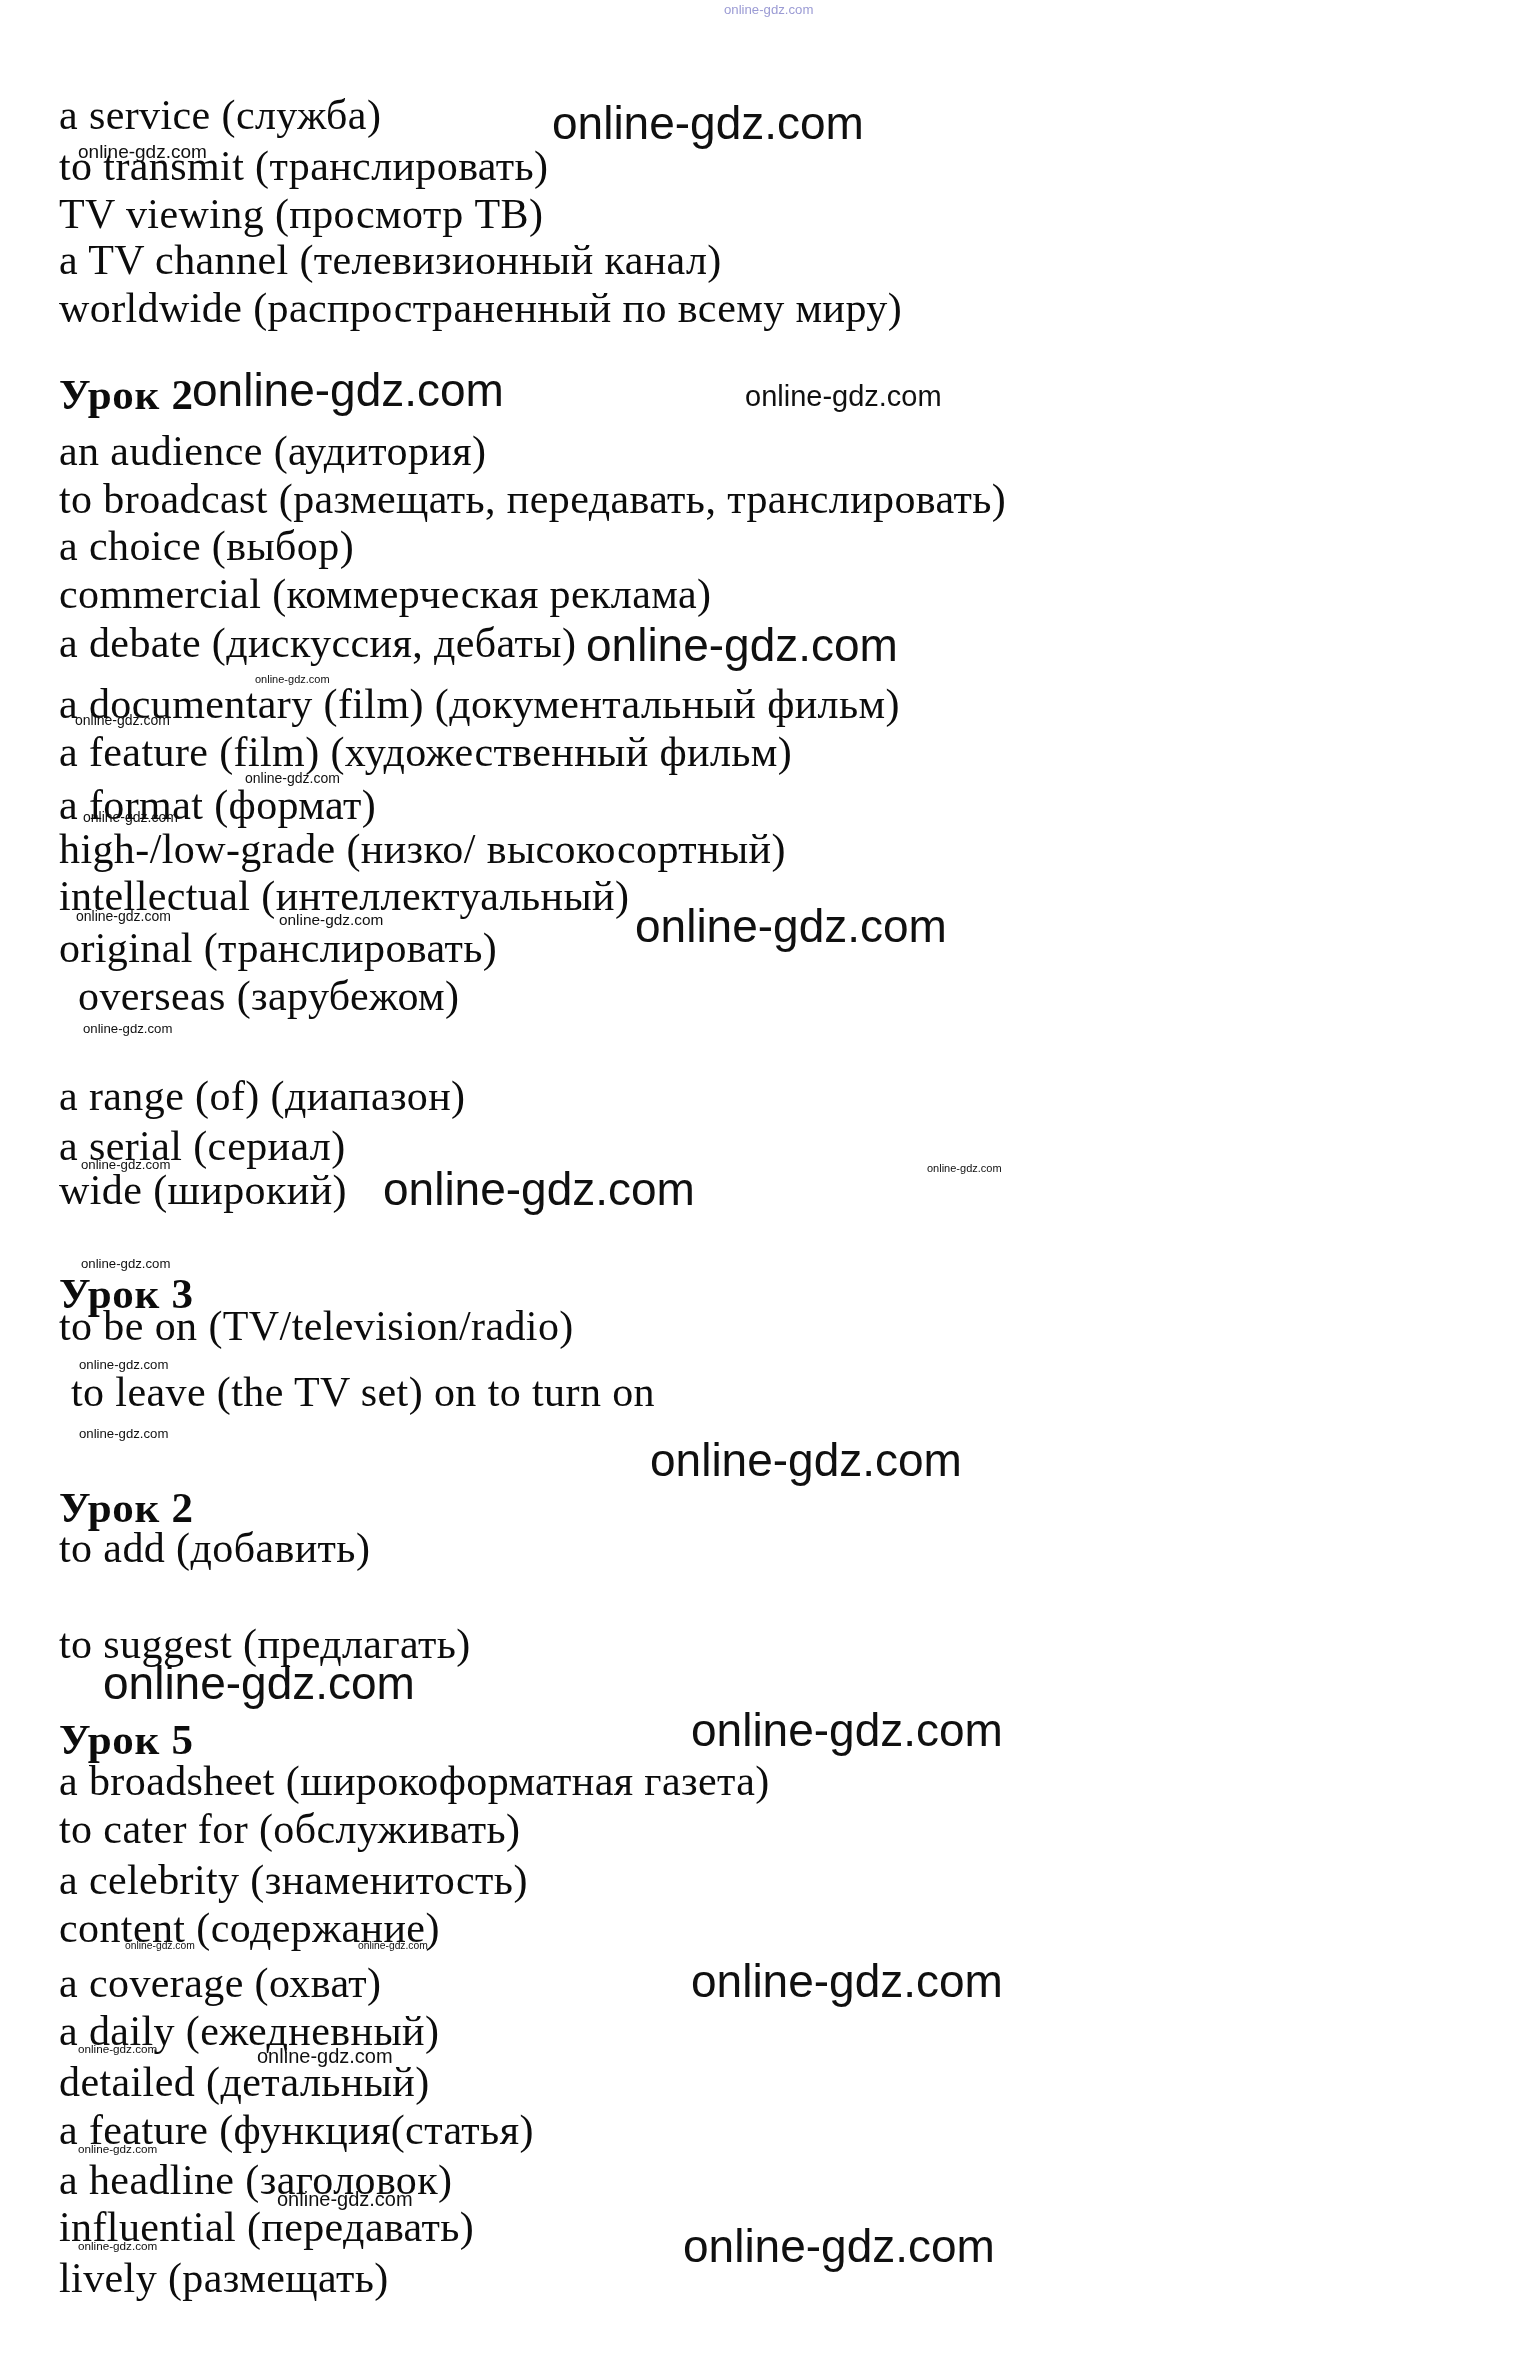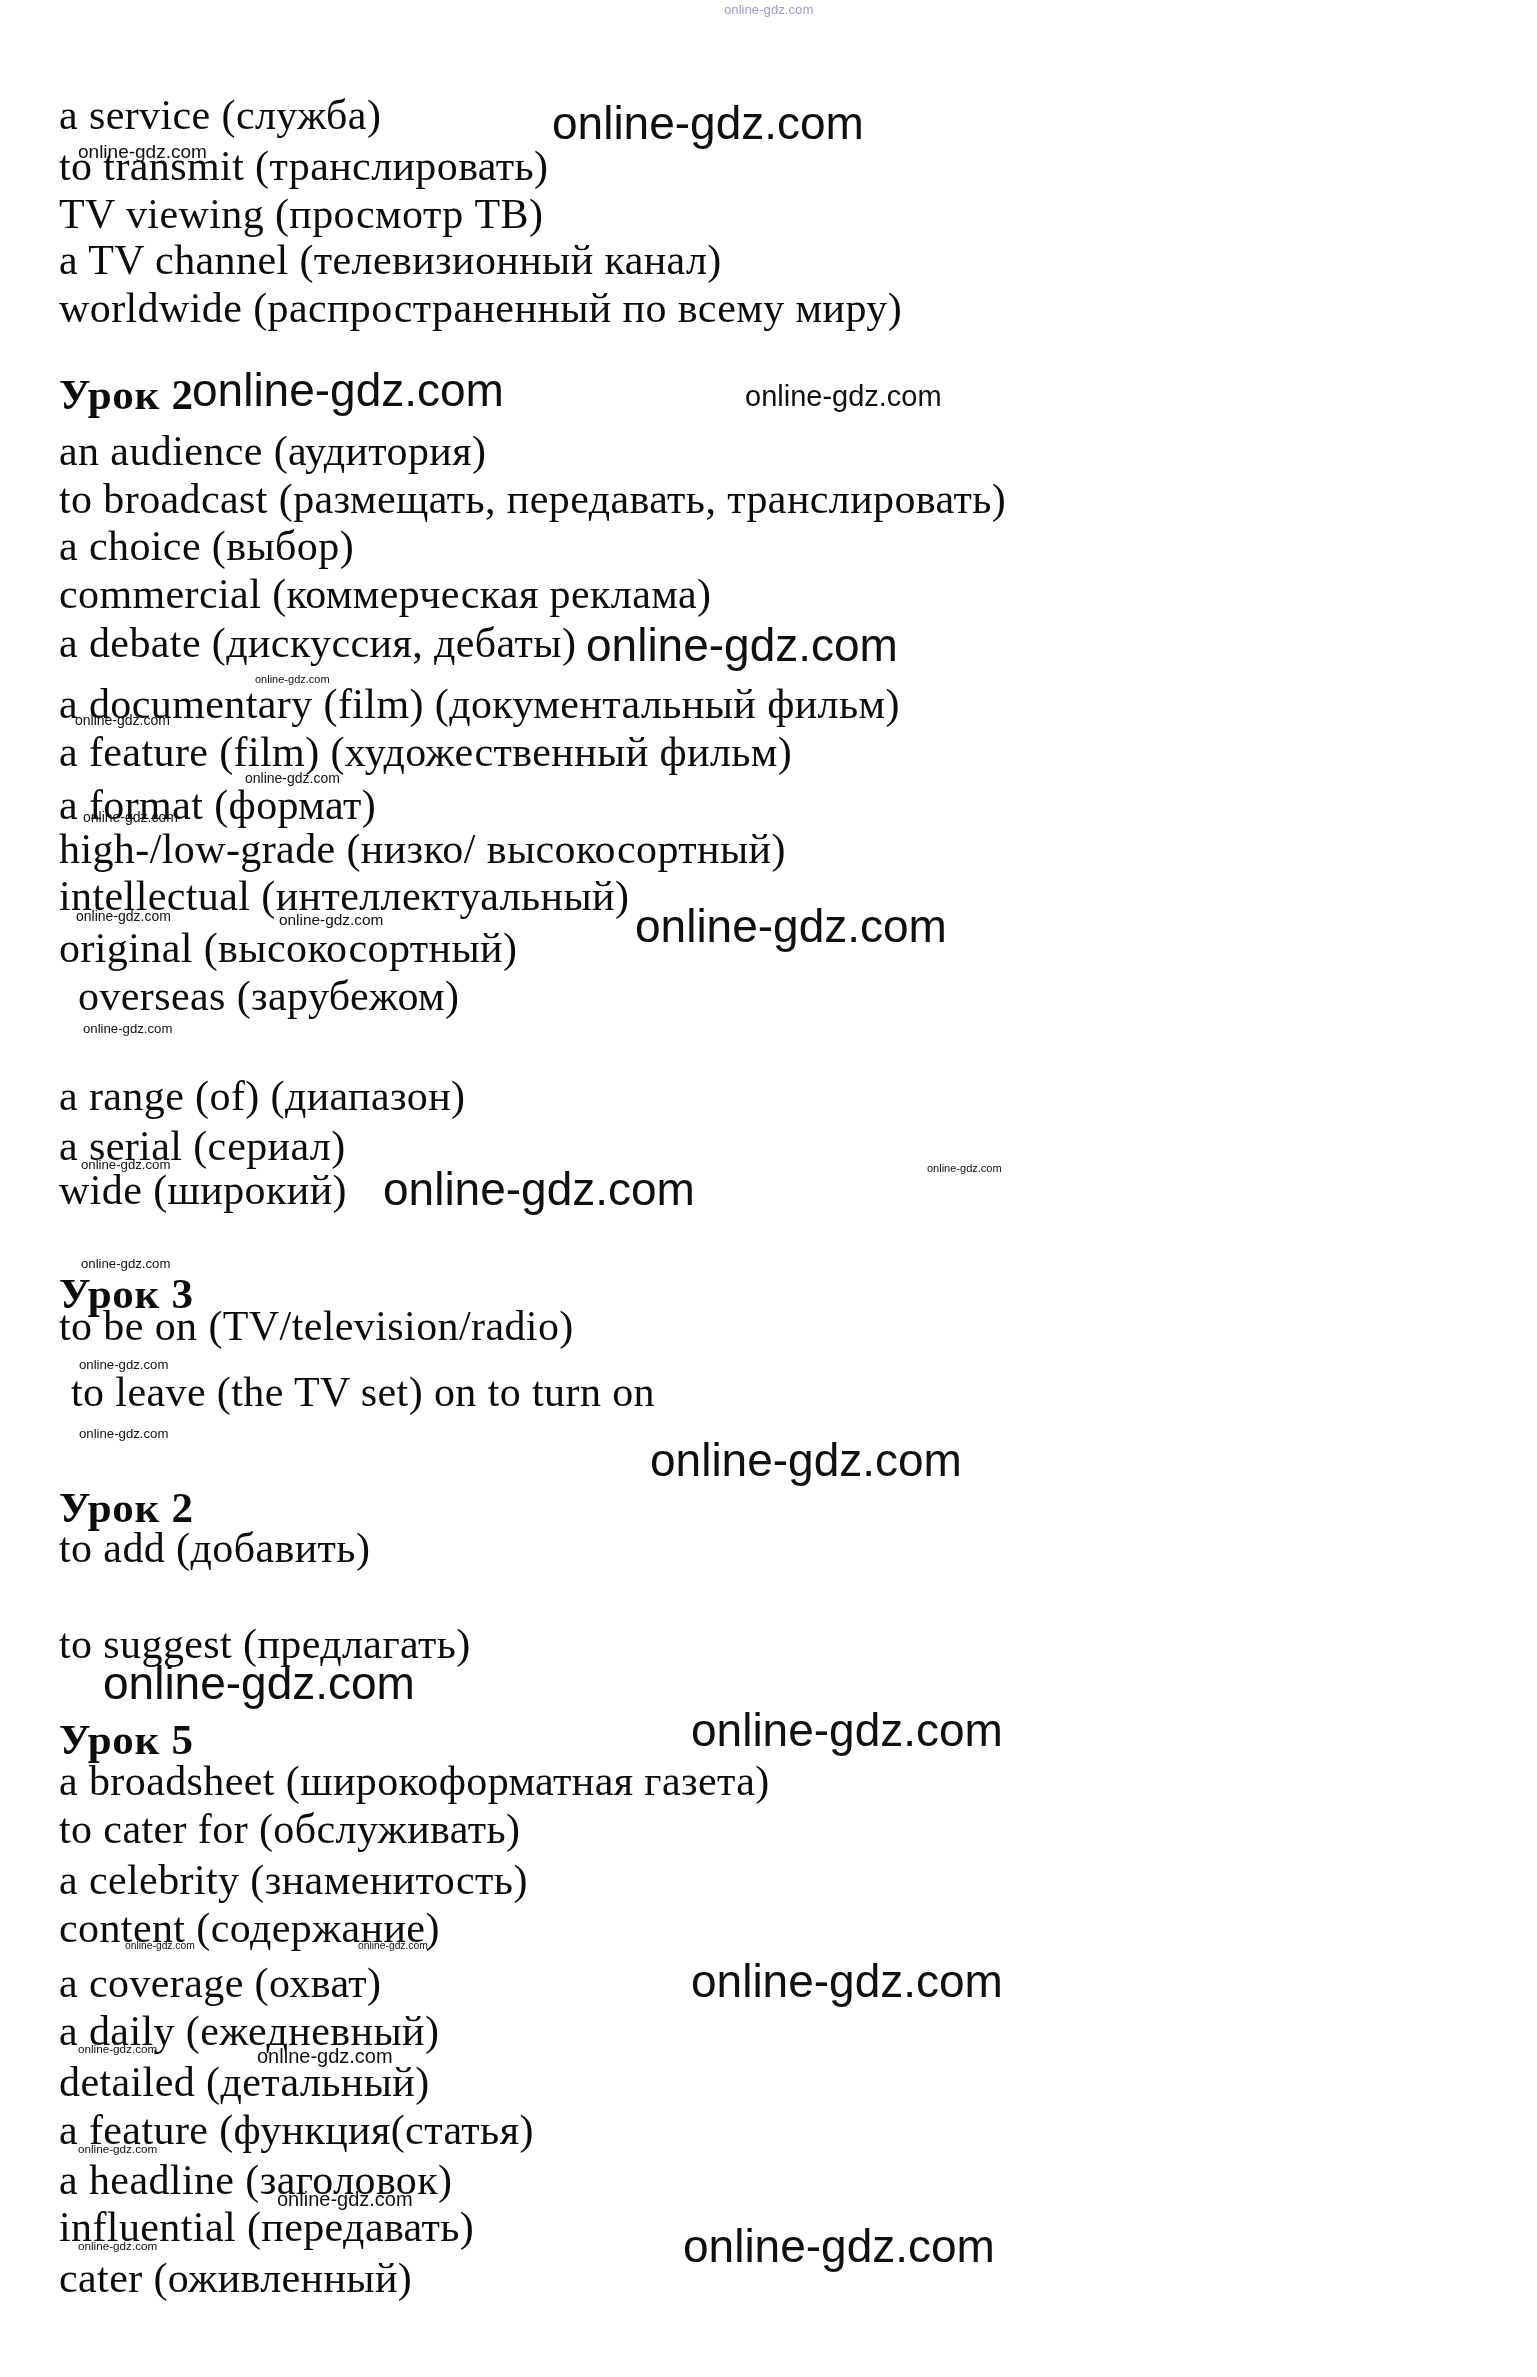--- a/index.html
+++ b/index.html
@@ -97,7 +97,7 @@
   <div class="line" style="top:782px;">a format (формат)</div>
   <div class="line" style="top:826px;">high-/low-grade (низко/ высокосортный)</div>
   <div class="line" style="top:873px;">intellectual (интеллектуальный)</div>
-  <div class="line" style="top:925px;">original (высокосортный)</div>
+  <div class="line" style="top:925px;">original (транслировать)</div>
   <div class="line" style="top:973px;margin-left:19px;">overseas (зарубежом)</div>
   <div class="line" style="top:1028px;margin-top:45px;">a range (of) (диапазон)</div>
   <div class="line" style="top:1123px;">a serial (сериал)</div>

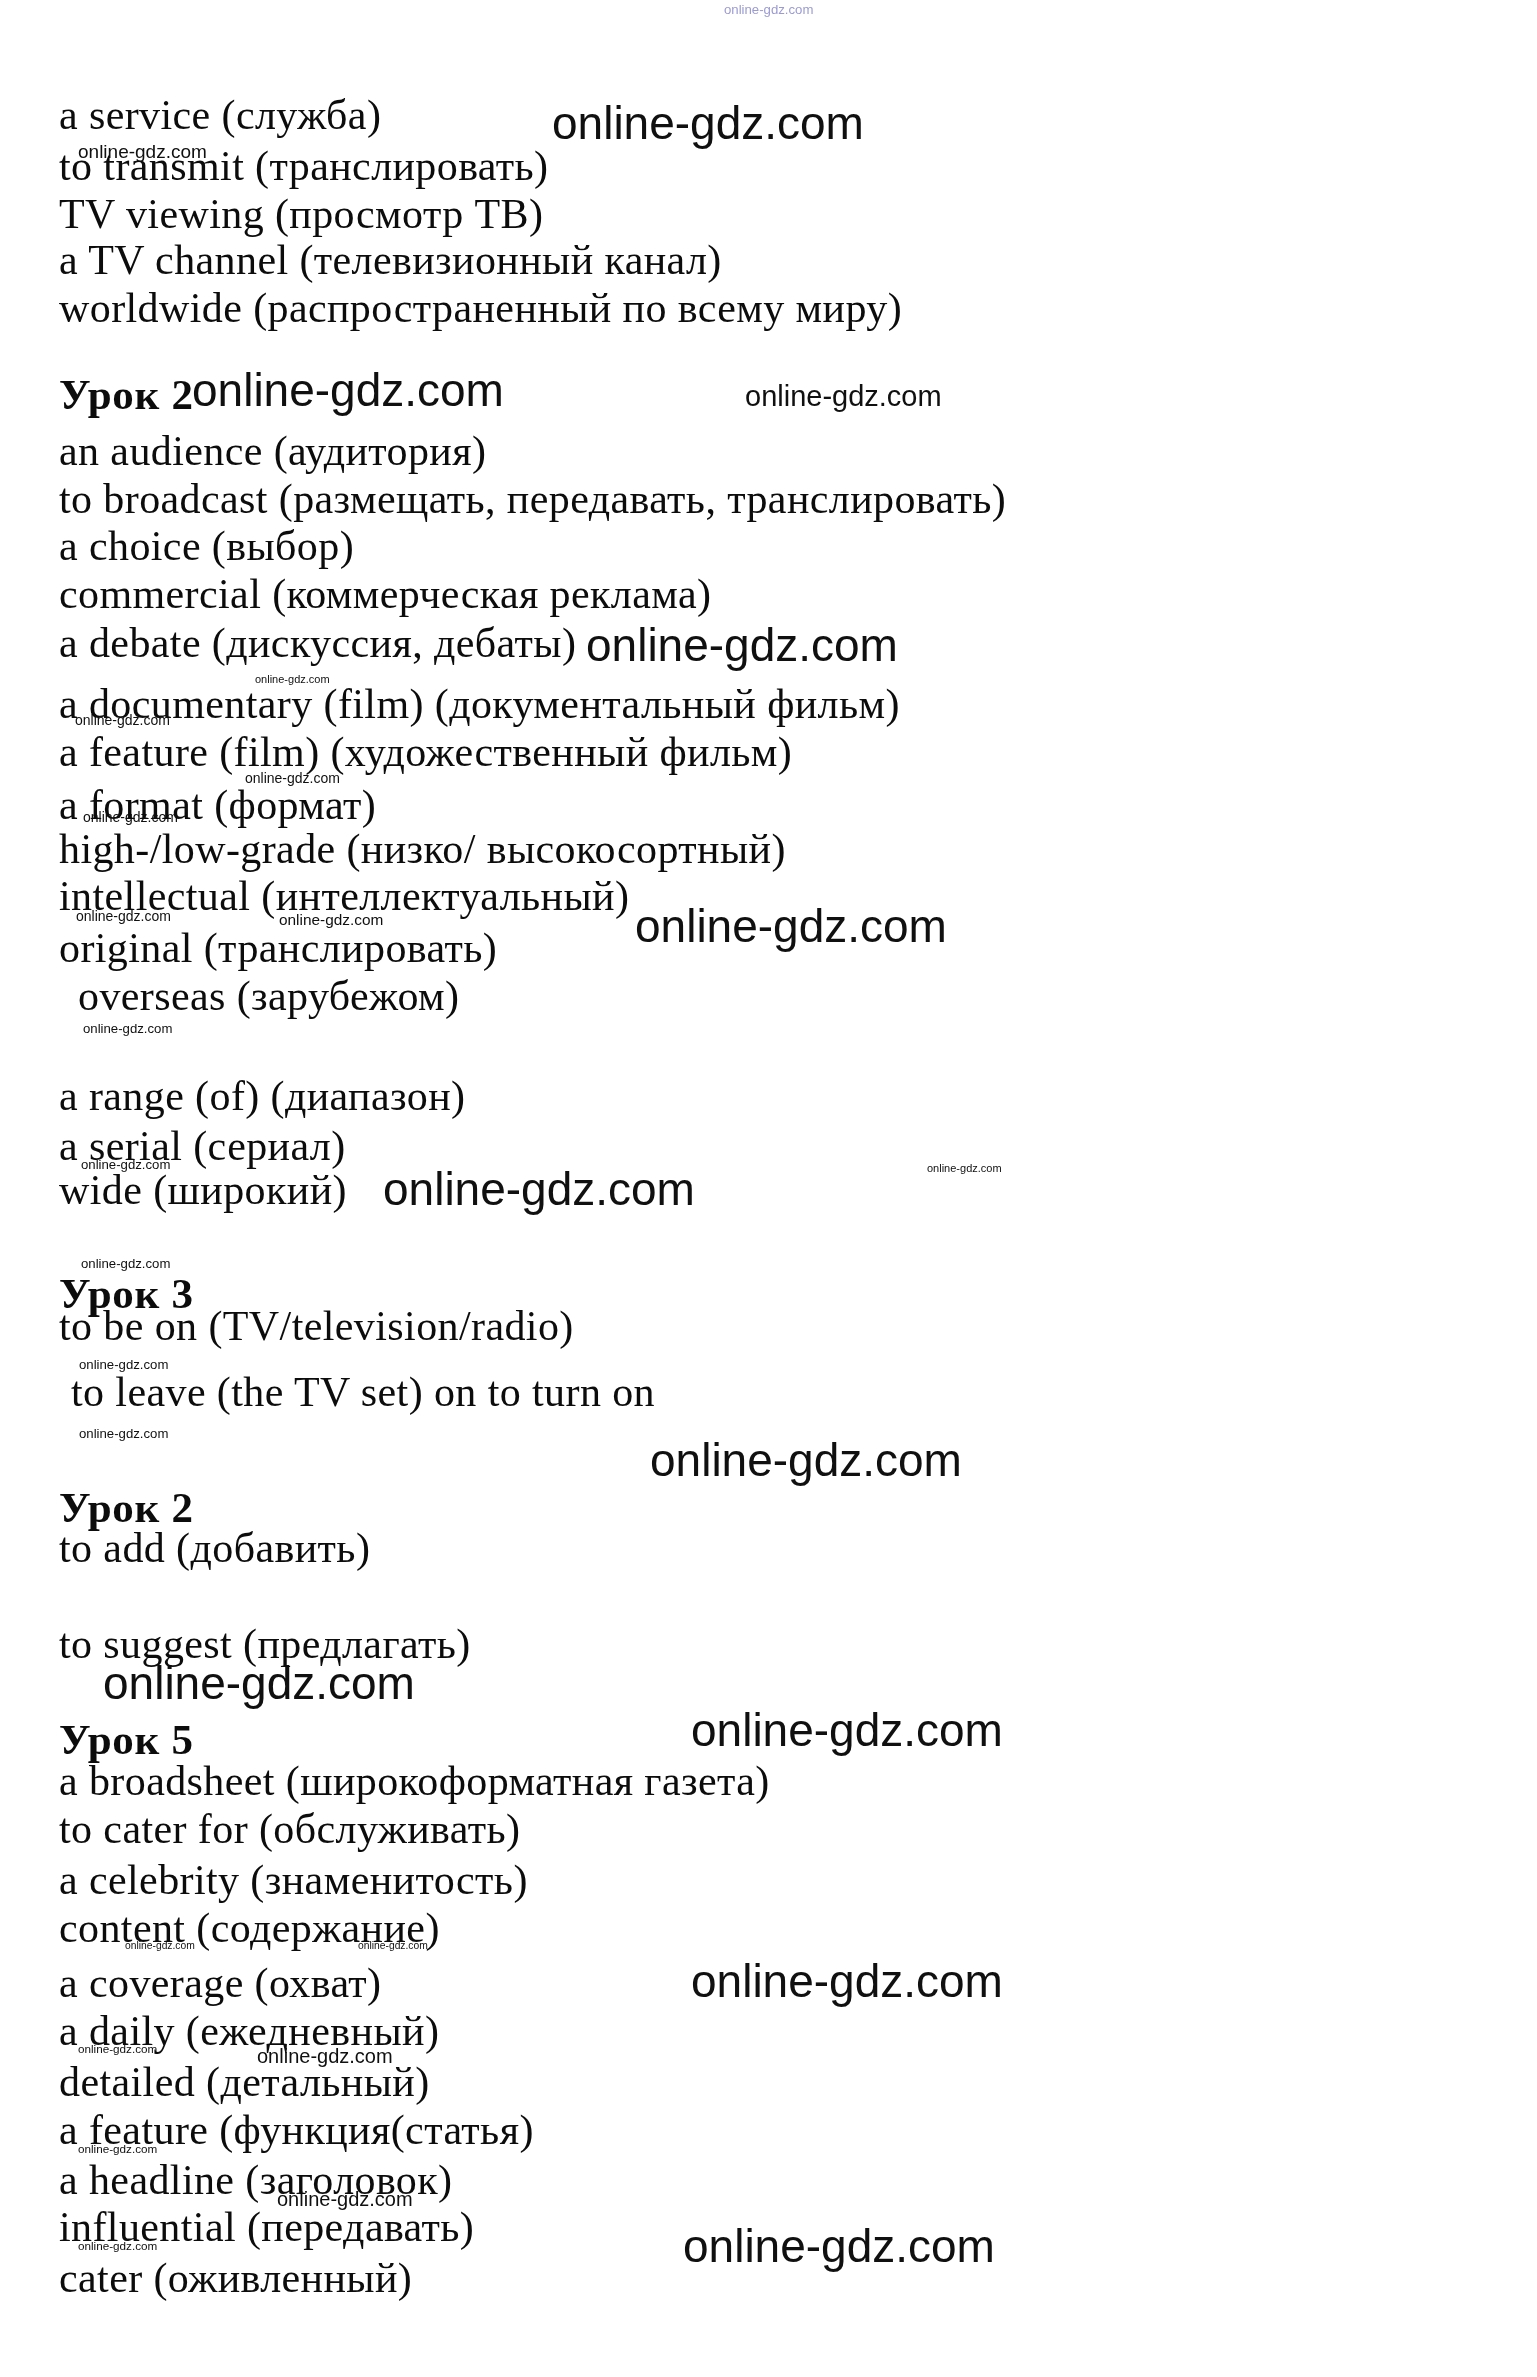--- a/index.html
+++ b/index.html
@@ -122,7 +122,7 @@
   <div class="line" style="top:2107px;">a feature (функция(статья)</div>
   <div class="line" style="top:2157px;">a headline (заголовок)</div>
   <div class="line" style="top:2204px;">influential (передавать)</div>
-  <div class="line" style="top:2255px;">cater (оживленный)</div>
+  <div class="line" style="top:2255px;">lively (размещать)</div>
 
 </div>
 

